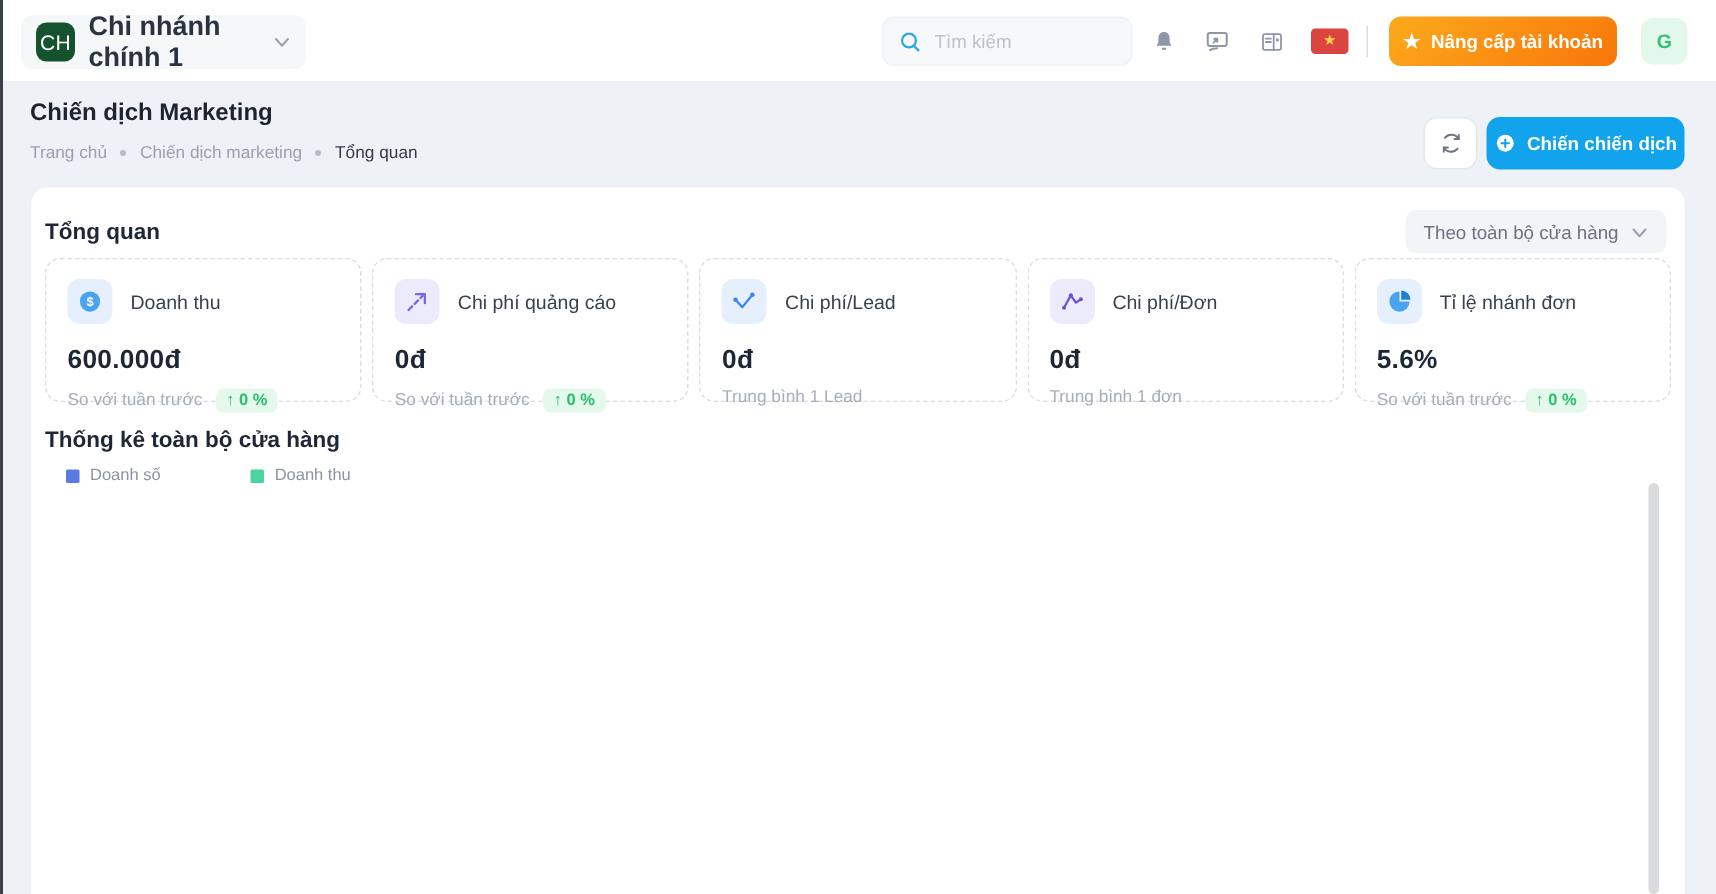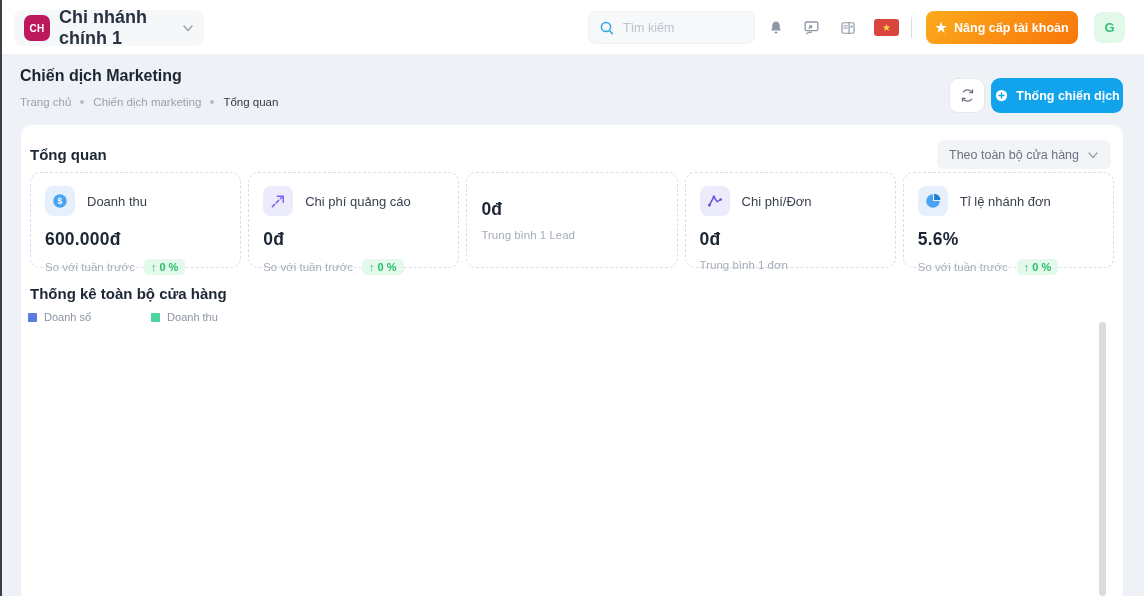--- a/index.html
+++ b/index.html
@@ -23,8 +23,8 @@
     display: flex; align-items: center; gap: 9px; padding: 0 10px; cursor: pointer;
   }
   .branch-badge {
-    width: 26px; height: 26px; border-radius: 7px; background: #be185d;
-    color: #fff; font-size: 10px; font-weight: bold;
+    width: 26px; height: 26px; border-radius: 7px; background: #14532d;
+    color: #fff; font-size: 14px; font-weight: normal;
     display: flex; align-items: center; justify-content: center; letter-spacing: .2px;
   }
   .branch-name { font-size: 18px; font-weight: 600; color: #2a3342; flex: 1; }

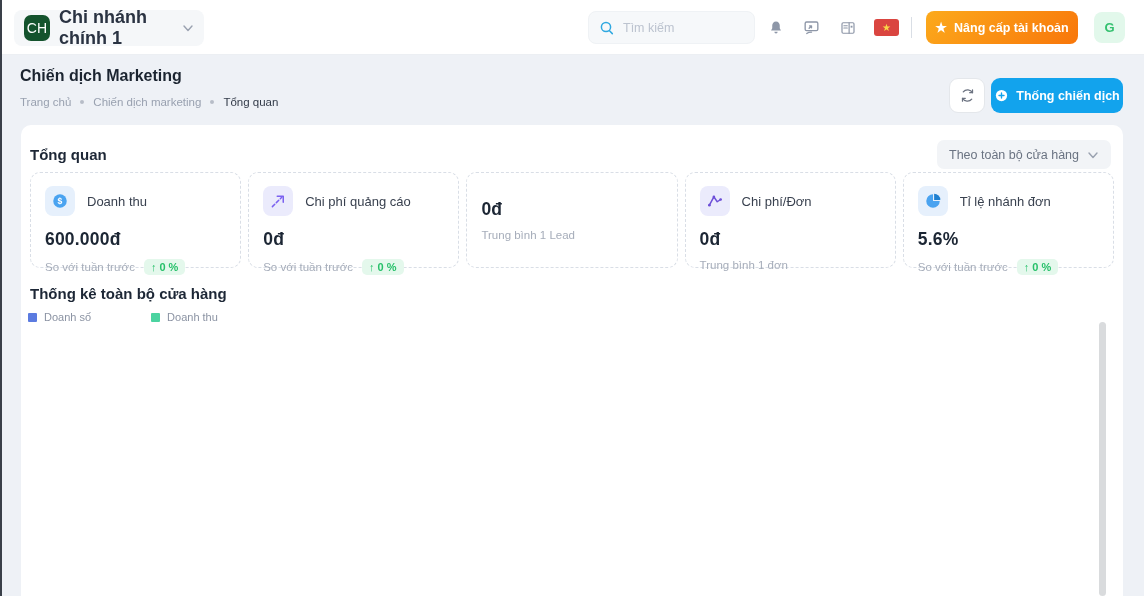--- a/index.html
+++ b/index.html
@@ -226,7 +226,7 @@
         <line x1="12" y1="8" x2="12" y2="16" stroke="#12a3ed" stroke-width="2.2" stroke-linecap="round"></line>
         <line x1="8" y1="12" x2="16" y2="12" stroke="#12a3ed" stroke-width="2.2" stroke-linecap="round"></line>
       </svg>
-      <span>Thống chiến dịch</span>
+      <span>Chiến chiến dịch</span>
     </button>
   </section>
 

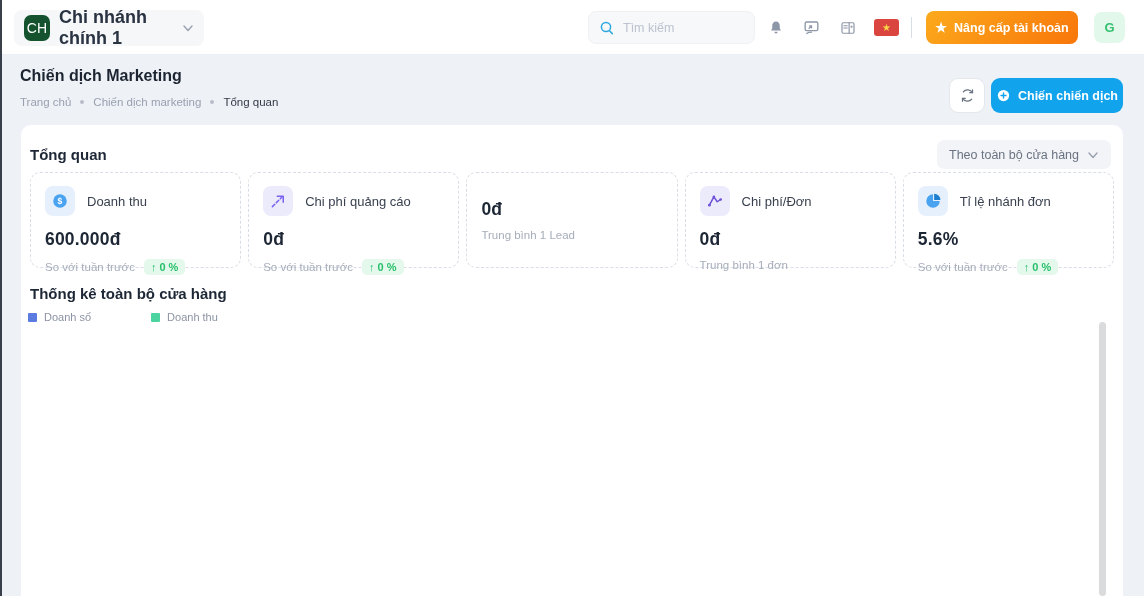--- a/index.html
+++ b/index.html
@@ -284,6 +284,16 @@
       </div>
 
       <div class="stat-card">
+        <div class="stat-top">
+          <span class="stat-icon-tile tile-blue">
+            <svg width="18" height="18" viewBox="0 0 24 24" fill="none">
+              <polyline points="4.5,10.5 10.5,17 19.5,6" stroke="#3b82f6" stroke-width="2" stroke-linecap="round" stroke-linejoin="round"></polyline>
+              <circle cx="4.5" cy="10.5" r="2" fill="#3b82f6"></circle>
+              <circle cx="19.5" cy="6" r="2" fill="#3b82f6"></circle>
+            </svg>
+          </span>
+          <span class="stat-label">Chi phí/Lead</span>
+        </div>
         <div class="stat-value">0đ</div>
         <div class="stat-footer">
           <span class="stat-footer-text">Trung bình 1 Lead</span>

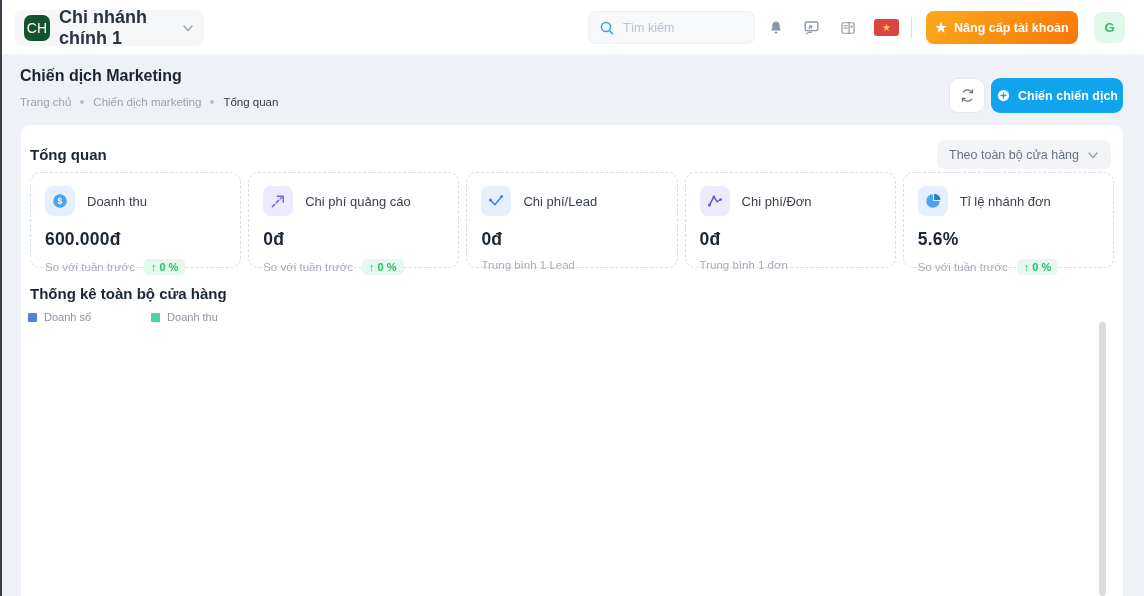--- a/index.html
+++ b/index.html
@@ -127,7 +127,7 @@
   .stat-badge .up-arrow { font-size: 11px; }
 
   .section-title { position: absolute; left: 9px; top: 160px; font-size: 15px; font-weight: bold; color: #1d2736; }
-  .legend { position: absolute; left: 7px; top: 186px; display: flex; align-items: center; gap: 60px; }
+  .legend { position: absolute; left: 23px; top: 186px; display: flex; align-items: center; gap: 60px; }
   .legend-item { display: flex; align-items: center; gap: 7px; cursor: pointer; }
   .legend-swatch { width: 9px; height: 9px; border-radius: 1px; }
   .swatch-sales { background: #5b7be0; }

